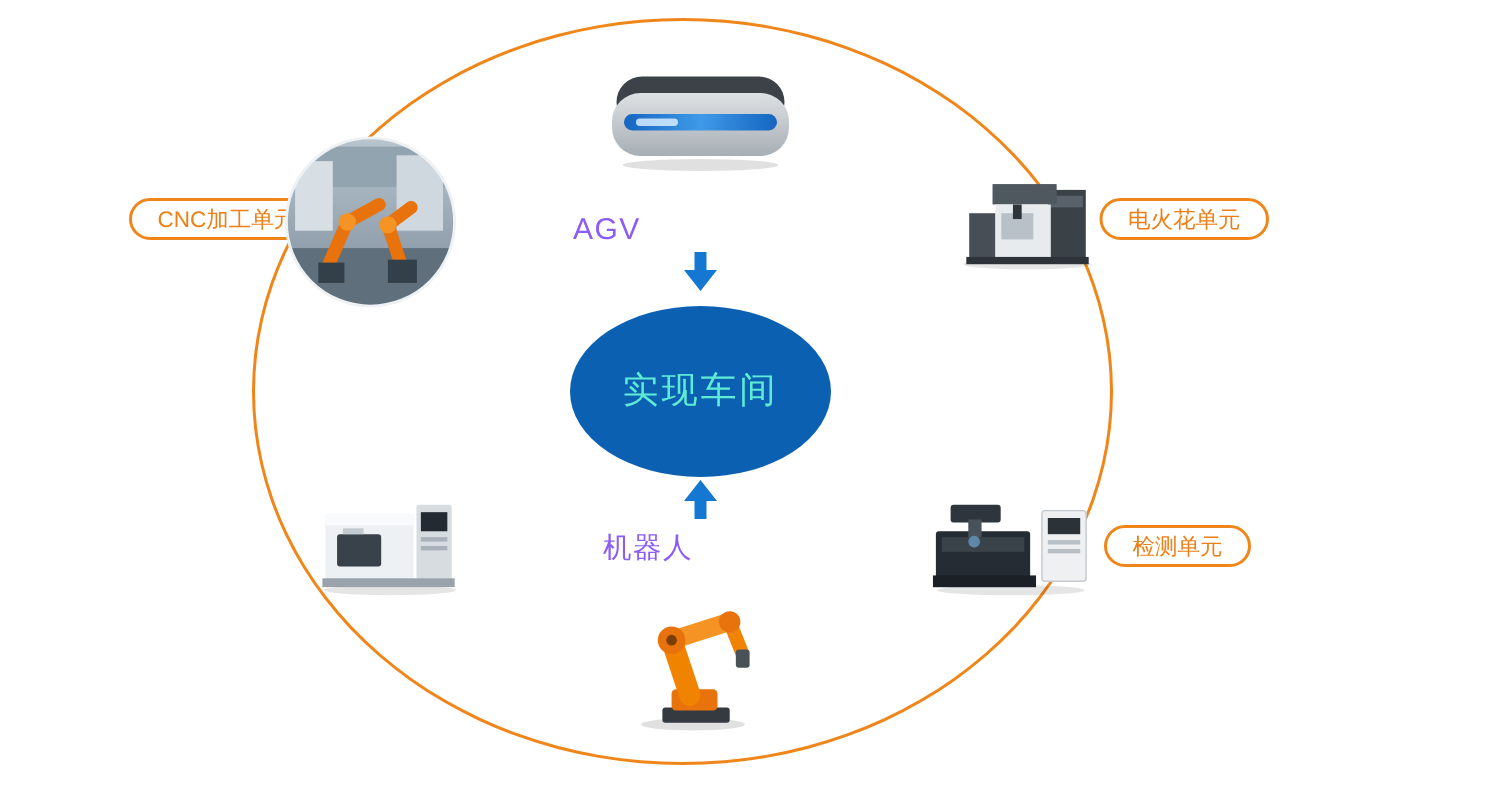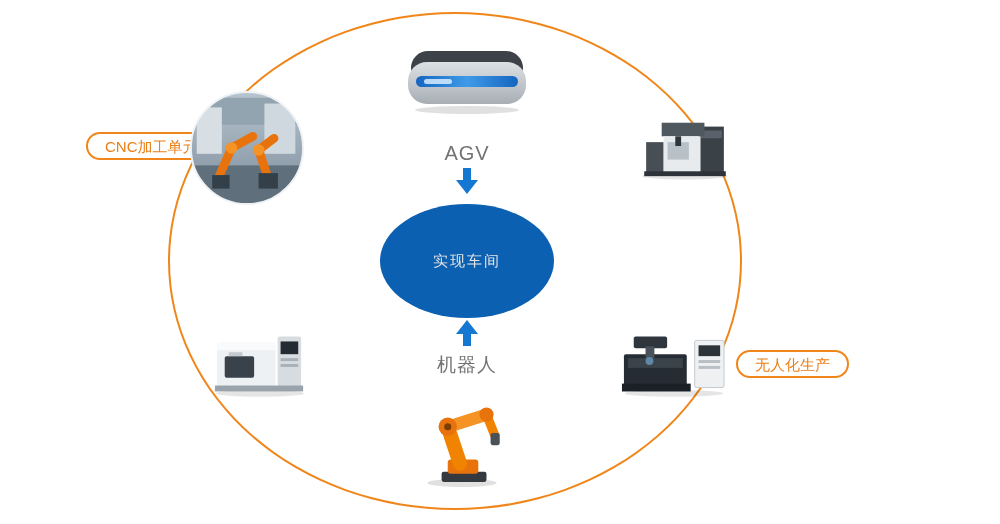--- a/index.html
+++ b/index.html
@@ -21,7 +21,7 @@
   .robot-img{left:400px;top:386px;width:124px;height:102px;}
 
   .blue-label{
-    position:absolute;color:#737373;text-align:center;
+    position:absolute;color:#8b5cf6;
     font-size:20px;letter-spacing:1px;
   }
   .agv-label{left:382px;top:142px;width:170px;}

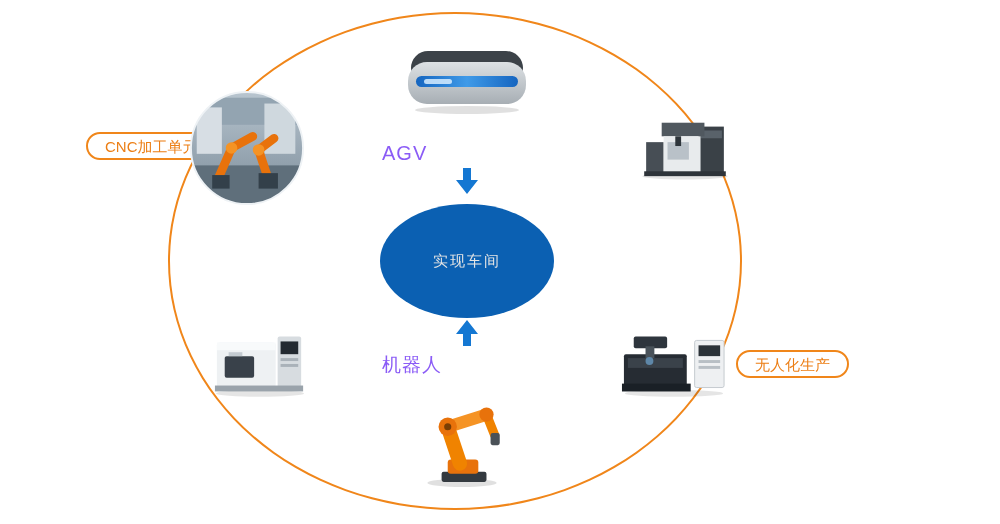--- a/index.html
+++ b/index.html
@@ -156,6 +156,7 @@
       <rect x="8" y="60" width="84" height="5" fill="#2d3339"></rect>
     </svg>
   </div>
+  <div class="pill pill-edm">电火花单元</div>
 
   <div class="img wire-img">
     <svg viewBox="0 0 100 70" xmlns="http://www.w3.org/2000/svg">

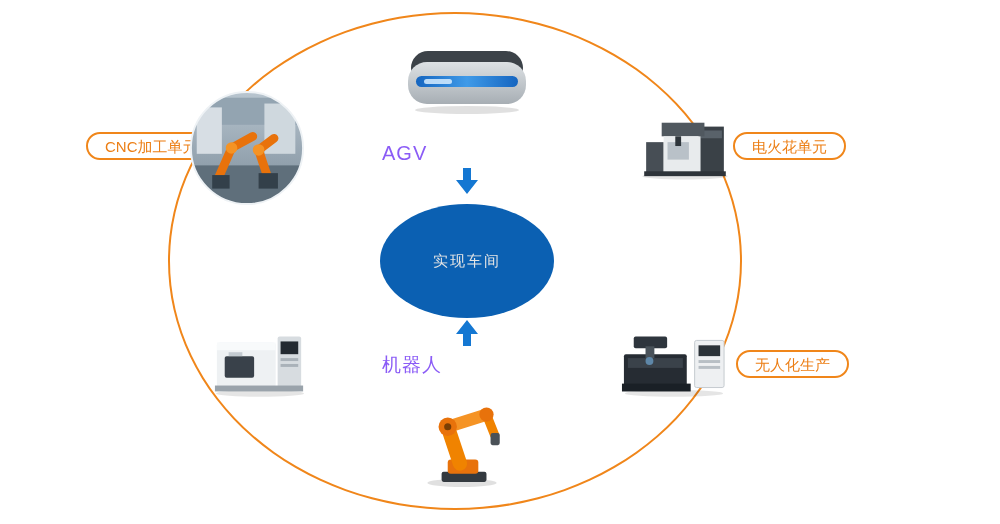--- a/index.html
+++ b/index.html
@@ -36,7 +36,7 @@
     position:absolute;left:380px;top:204px;width:174px;height:114px;
     background:#0b60b2;border-radius:50%;
     display:flex;flex-direction:column;align-items:center;justify-content:center;
-    color:#e5e5e5;font-size:15px;line-height:1.45;letter-spacing:2px;
+    color:#5eead4;font-size:24px;line-height:1.45;letter-spacing:2px;
   }
 
   .pill{

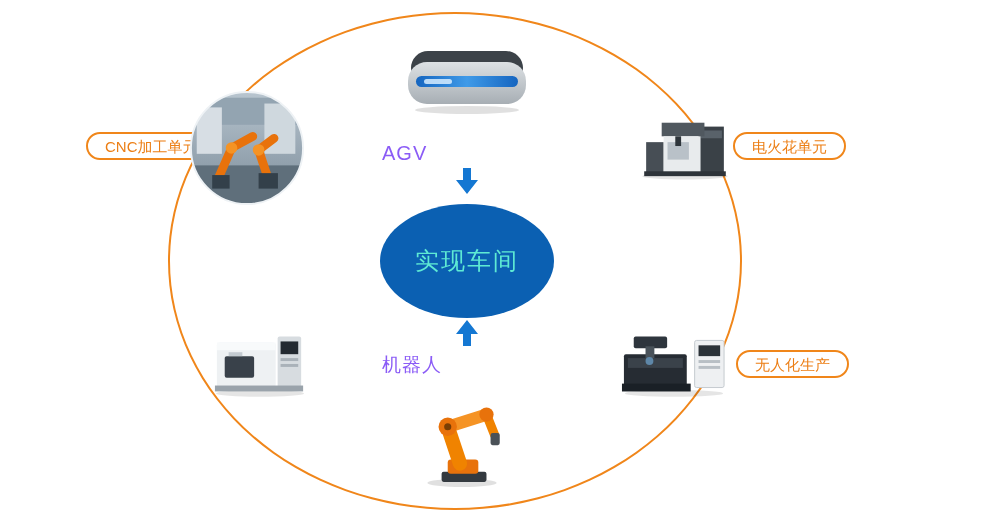--- a/index.html
+++ b/index.html
@@ -25,7 +25,7 @@
     font-size:20px;letter-spacing:1px;
   }
   .agv-label{left:382px;top:142px;width:170px;}
-  .robot-label{left:382px;top:352px;width:170px;font-size:19px;}
+  .robot-label{left:402px;top:352px;width:170px;font-size:19px;}
 
   .arrow{position:absolute;width:24px;height:26px;}
   .arrow svg{display:block;width:100%;height:100%;}

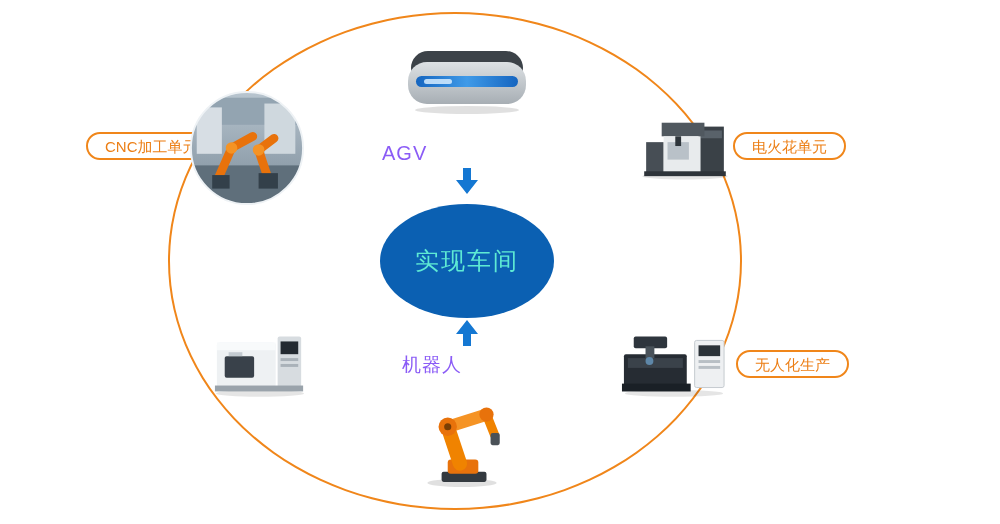--- a/index.html
+++ b/index.html
@@ -188,7 +188,7 @@
       <rect x="80" y="38" width="22" height="3" fill="#b8bfc5"></rect>
     </svg>
   </div>
-  <div class="pill pill-insp">无人化生产</div>
+  <div class="pill pill-insp">检测单元</div>
 
 </div>
 

